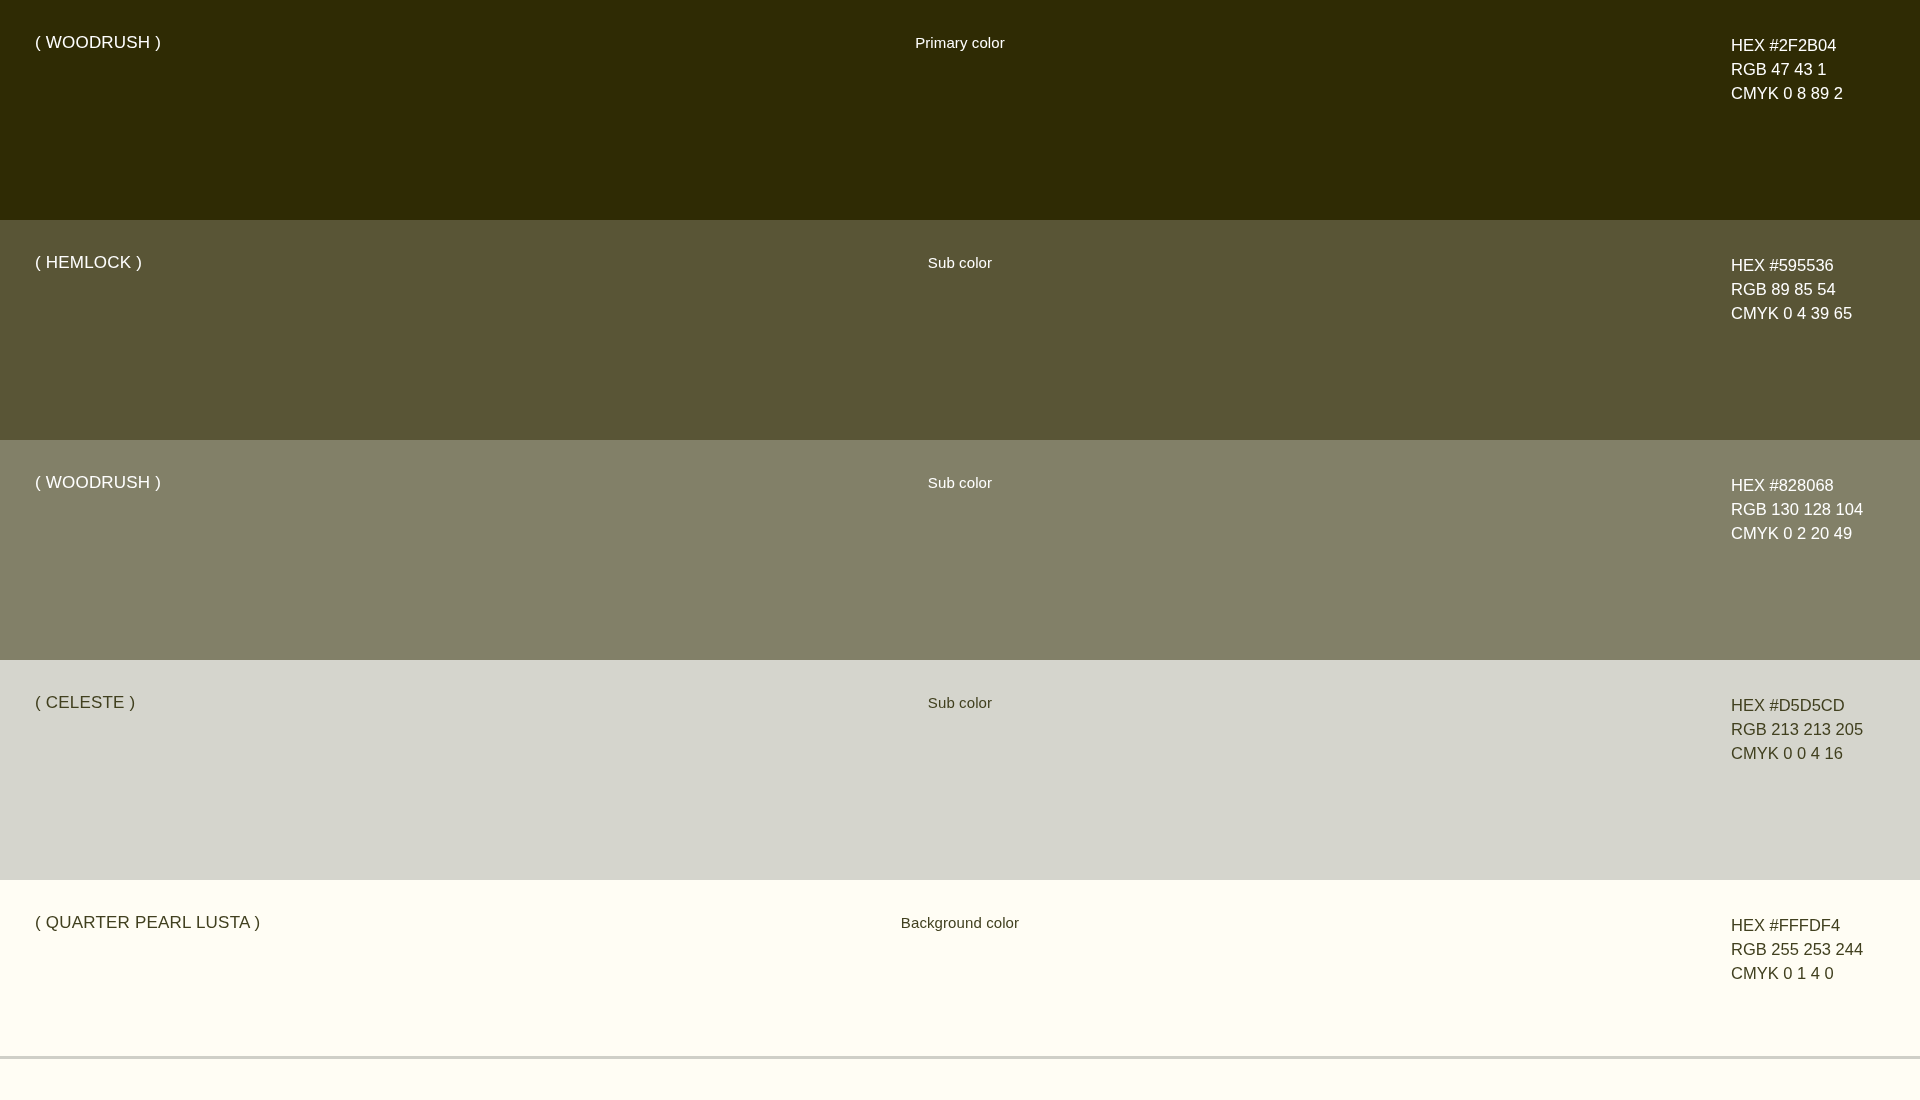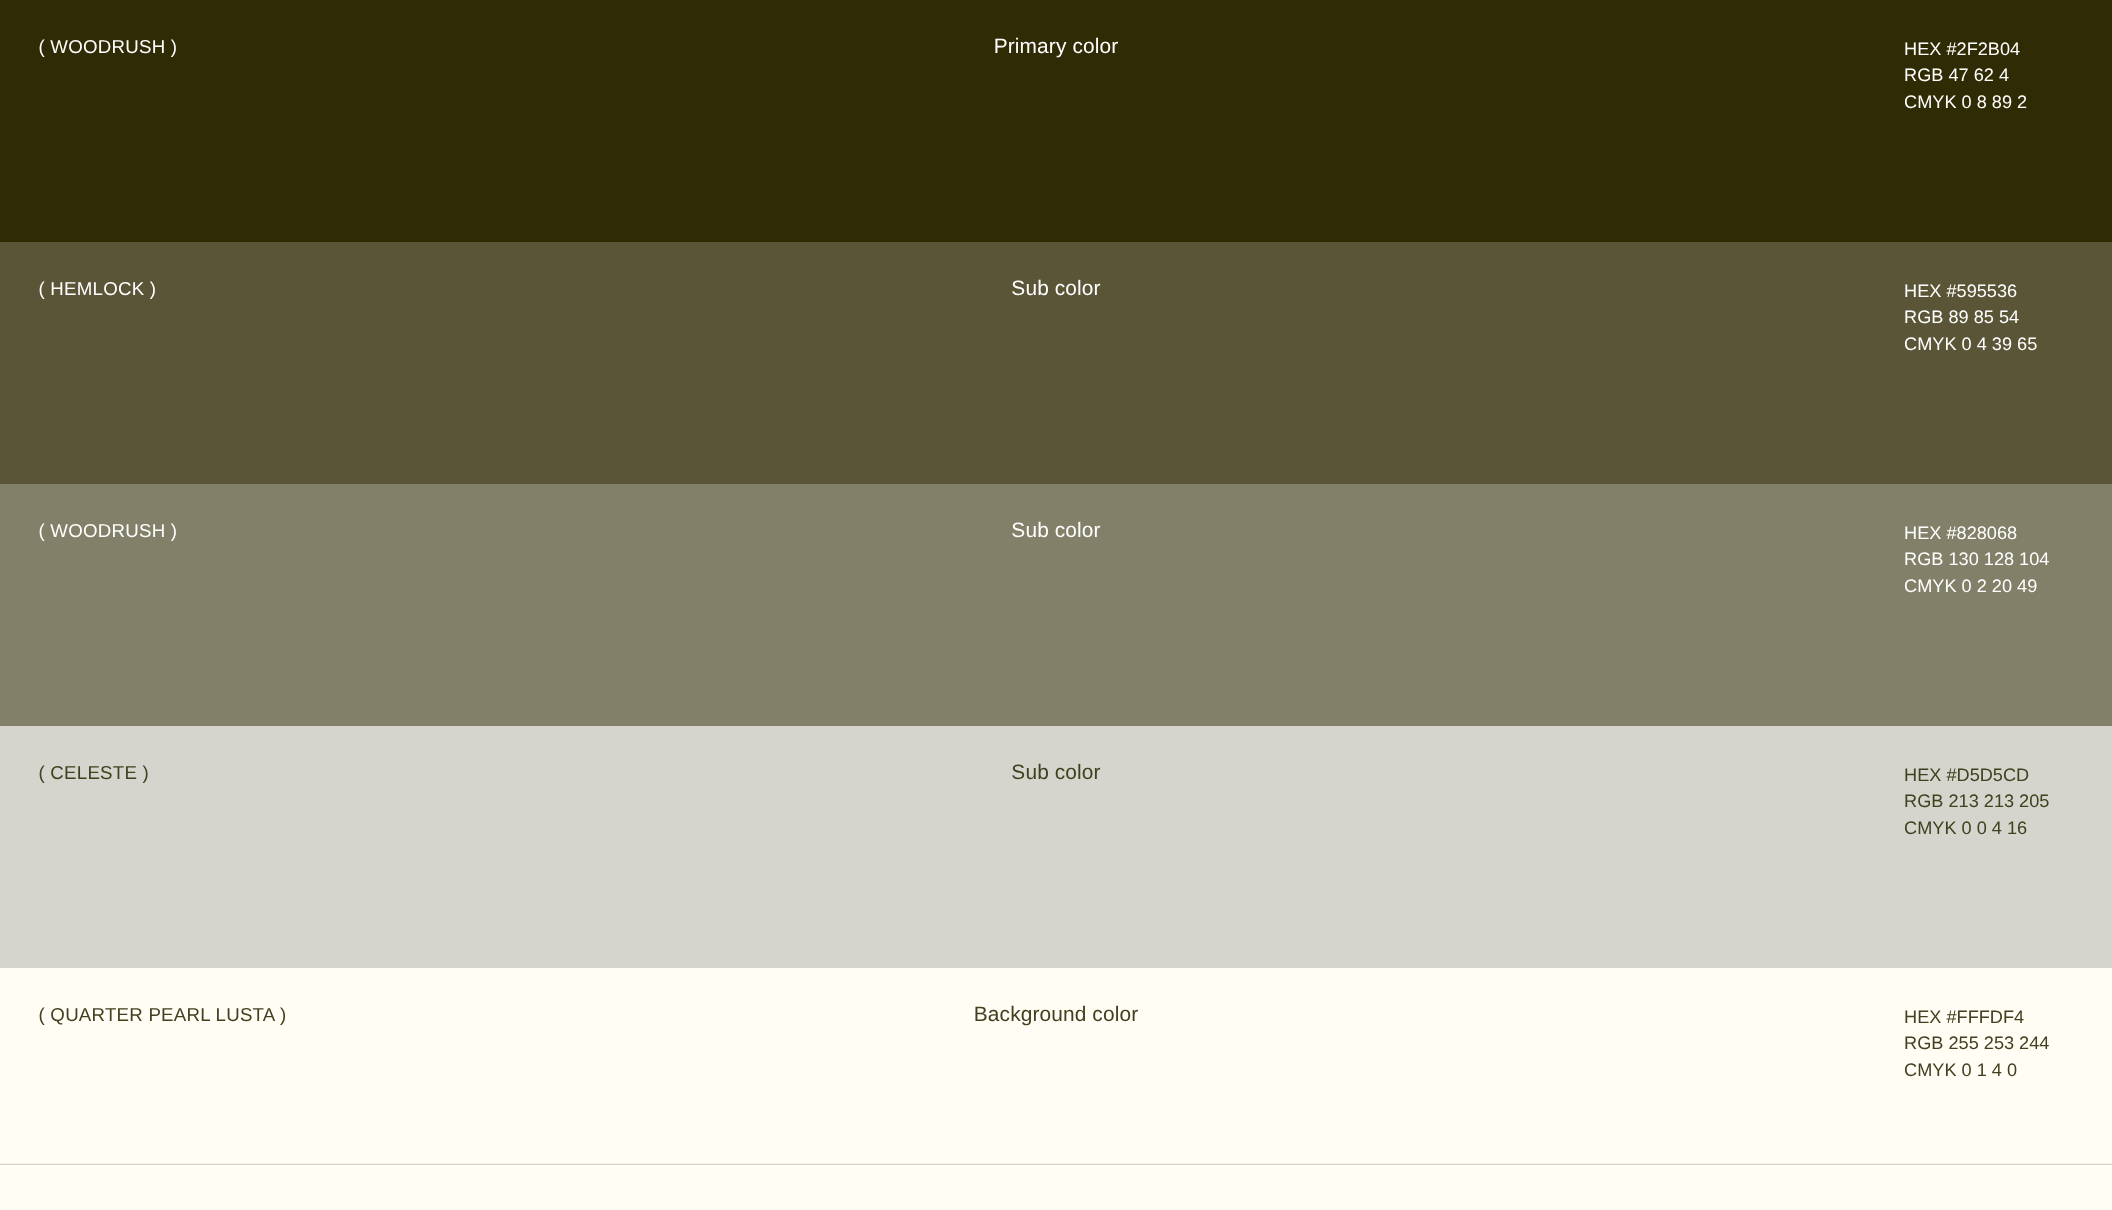--- a/index.html
+++ b/index.html
@@ -51,7 +51,7 @@
     right: 0;
     top: 32px;
     text-align: center;
-    font-size: 19px;
+    font-size: 15px;
     letter-spacing: 0.1px;
     line-height: 21px;
   }

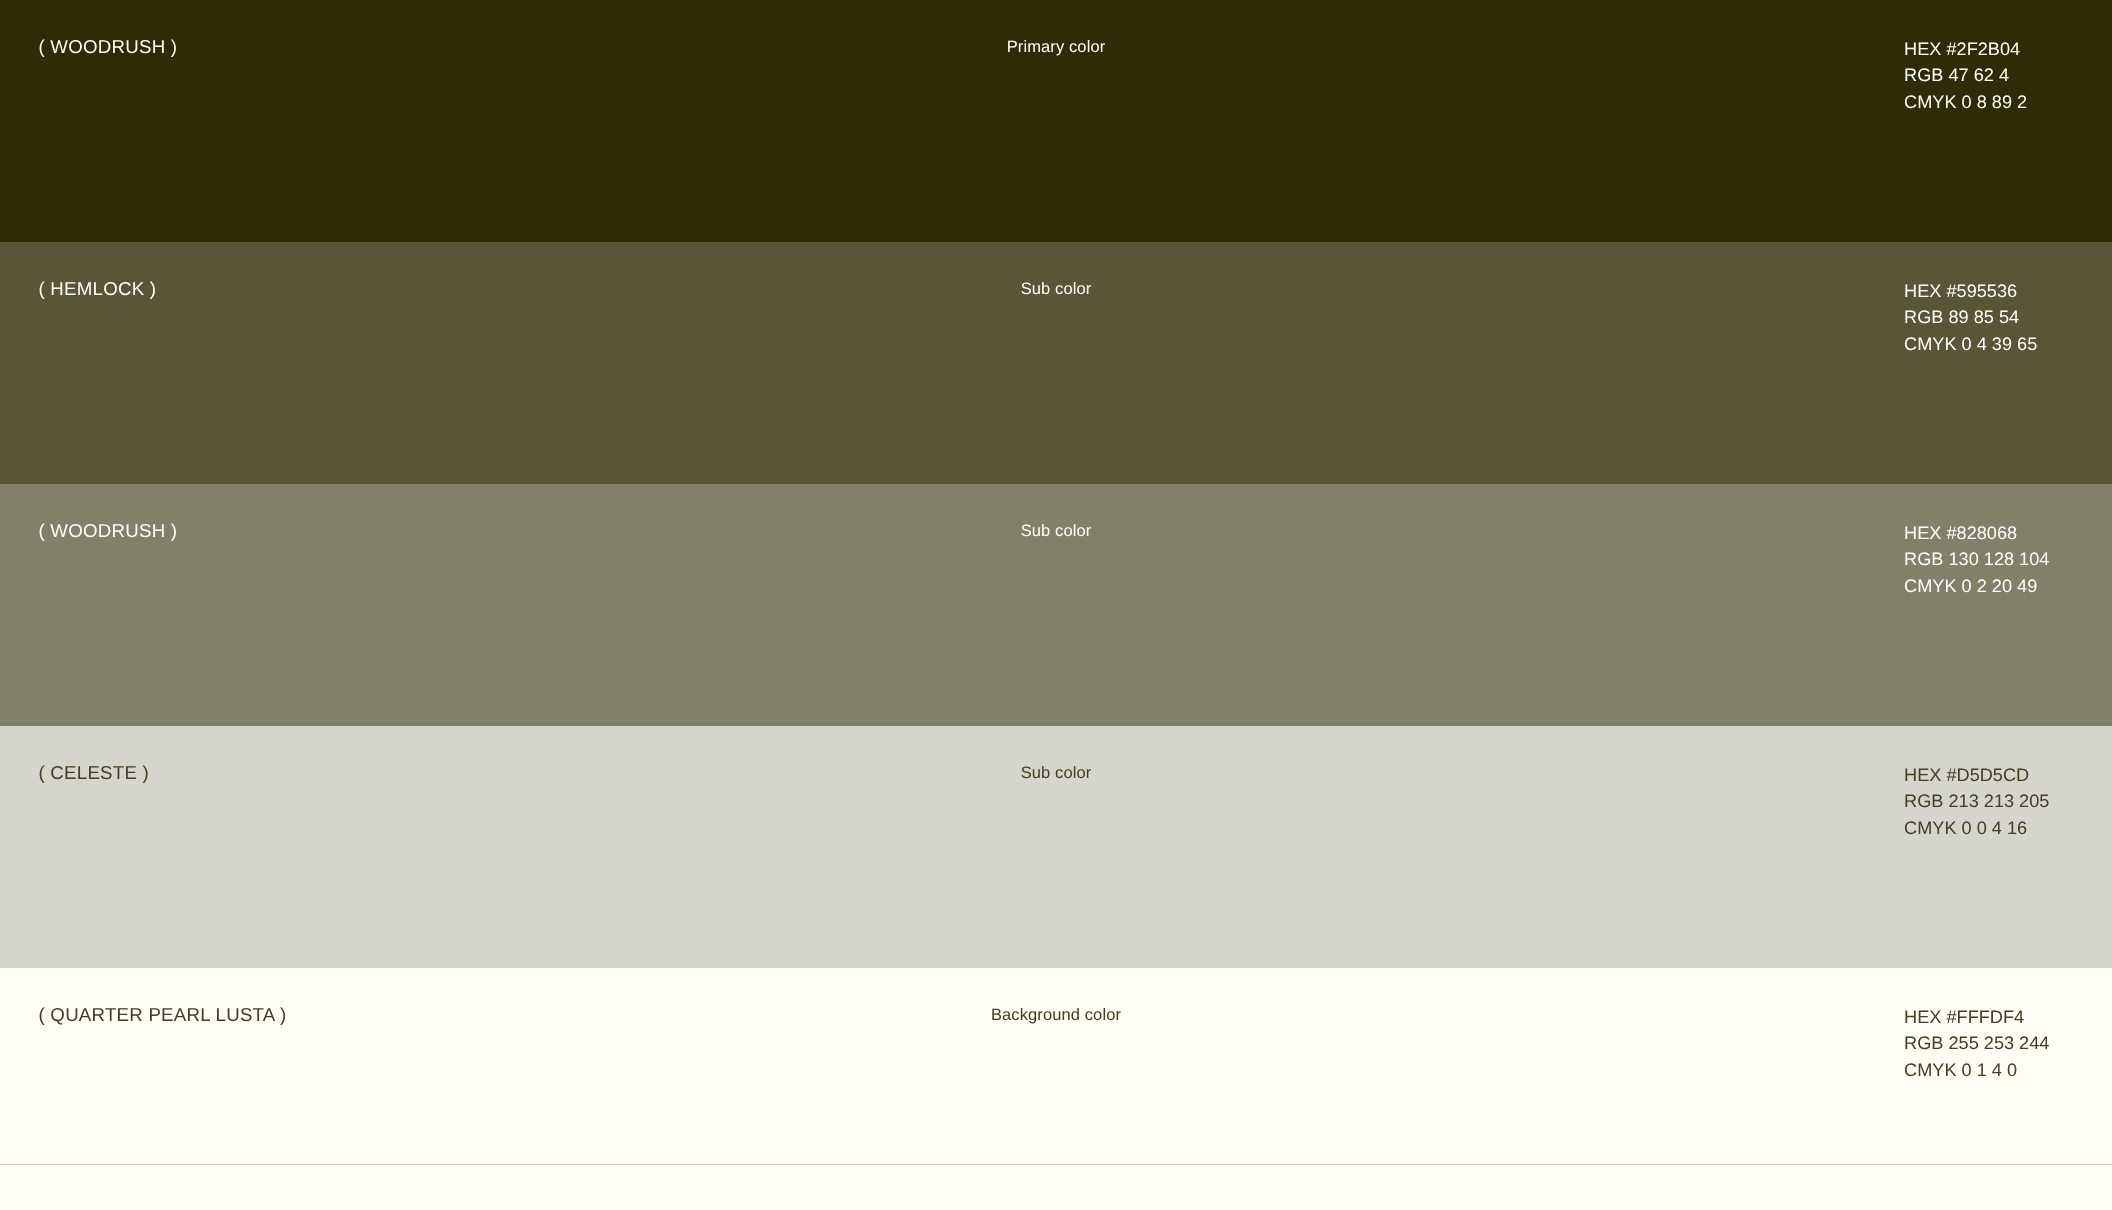--- a/index.html
+++ b/index.html
@@ -86,7 +86,7 @@
       <div class="swatch-role">Primary color</div>
       <div class="swatch-values">
         <span>HEX #2F2B04</span>
-        <span>RGB 47 62 4</span>
+        <span>RGB 47 43 1</span>
         <span>CMYK 0 8 89 2</span>
       </div>
     </div>

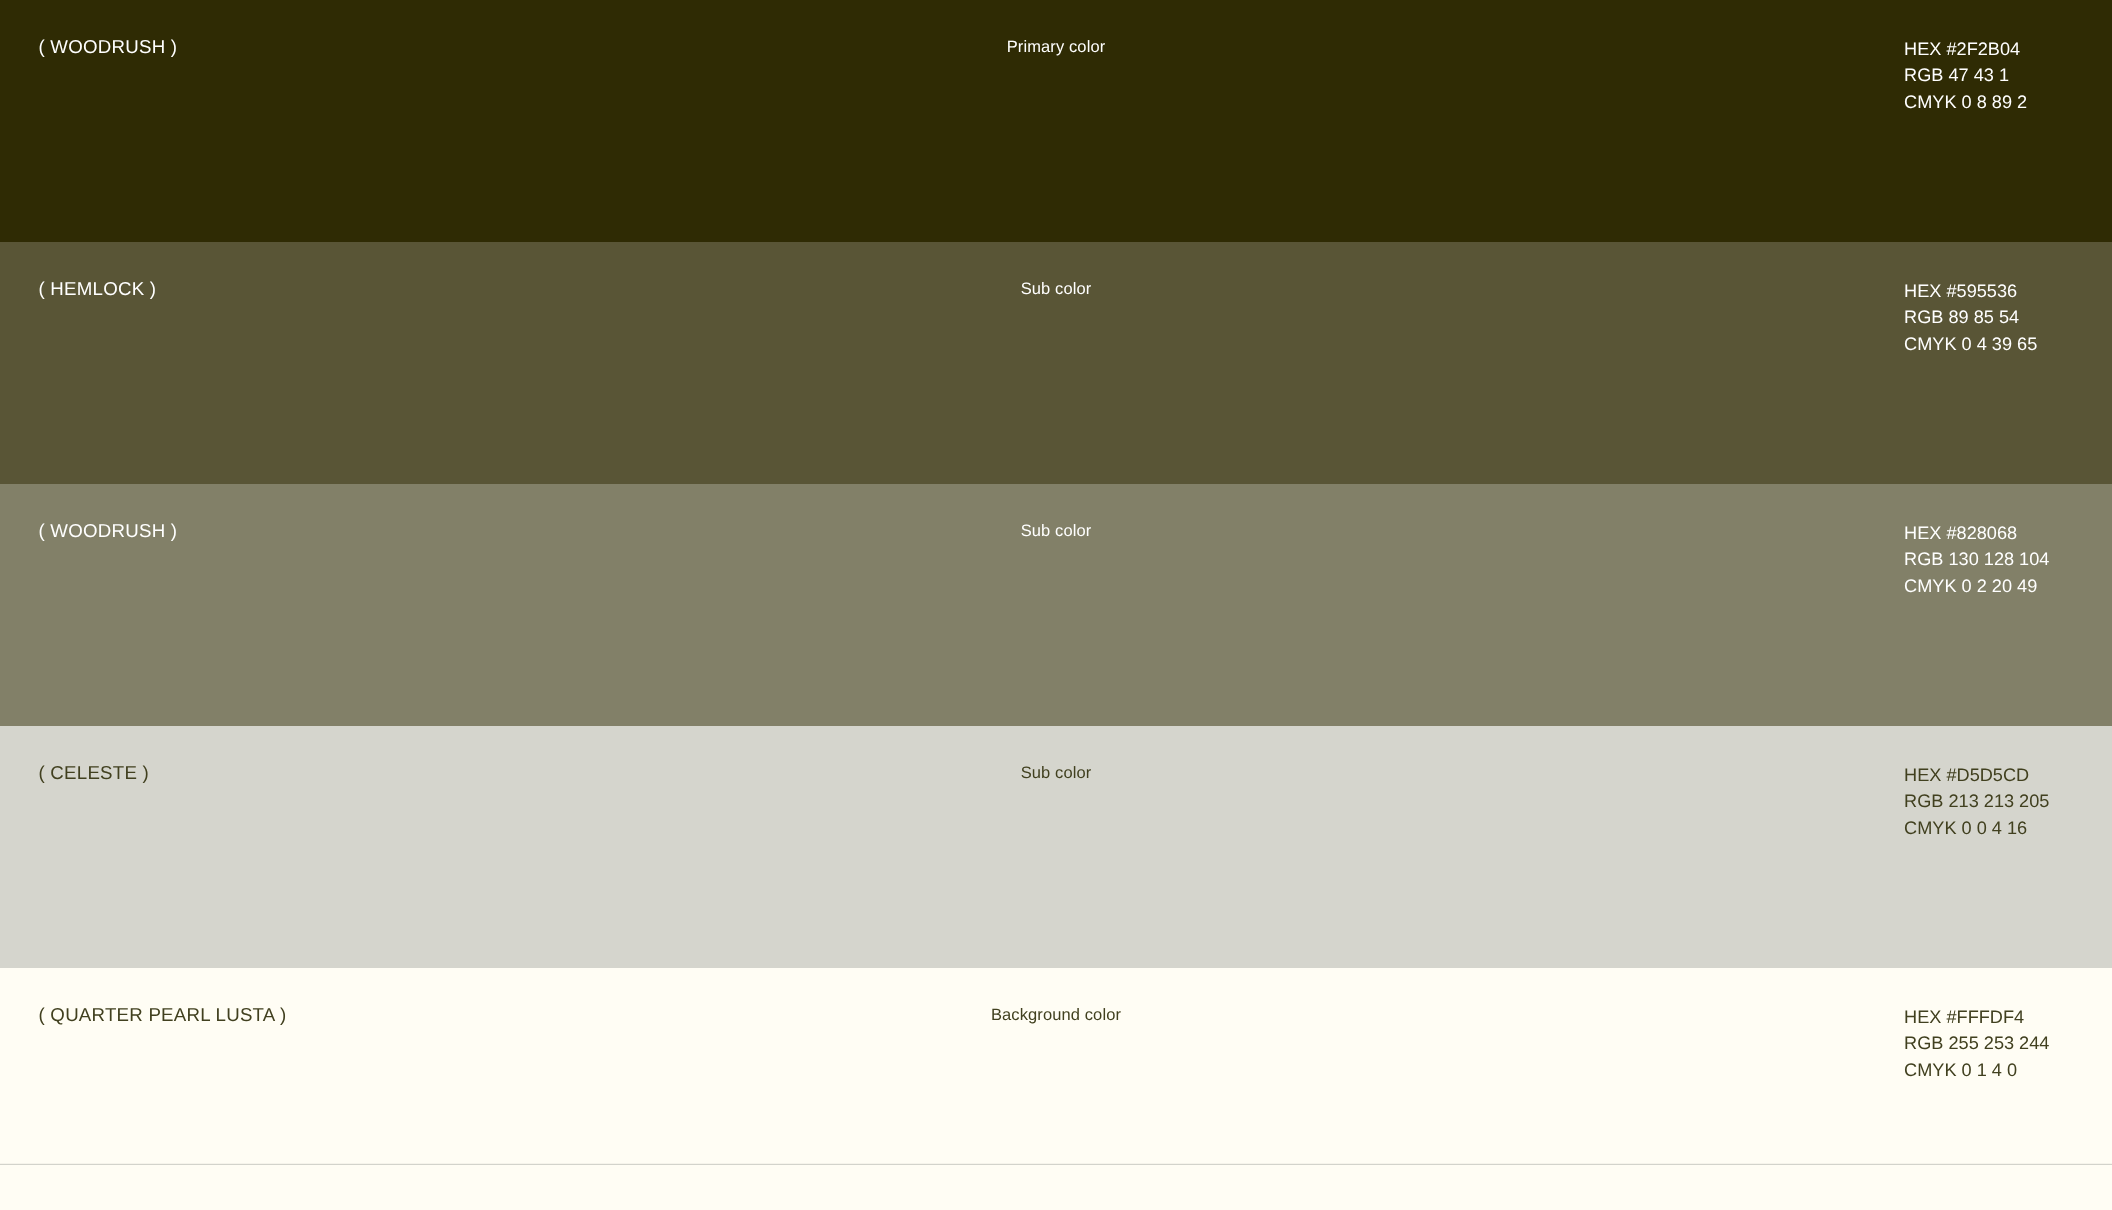--- a/index.html
+++ b/index.html
@@ -32,7 +32,7 @@
   }
   .swatch-row.last {
     height: 179px;
-    border-bottom: 1px solid #eab308;
+    border-bottom: 3px solid #eab308;
   }
 
   .swatch-name {

